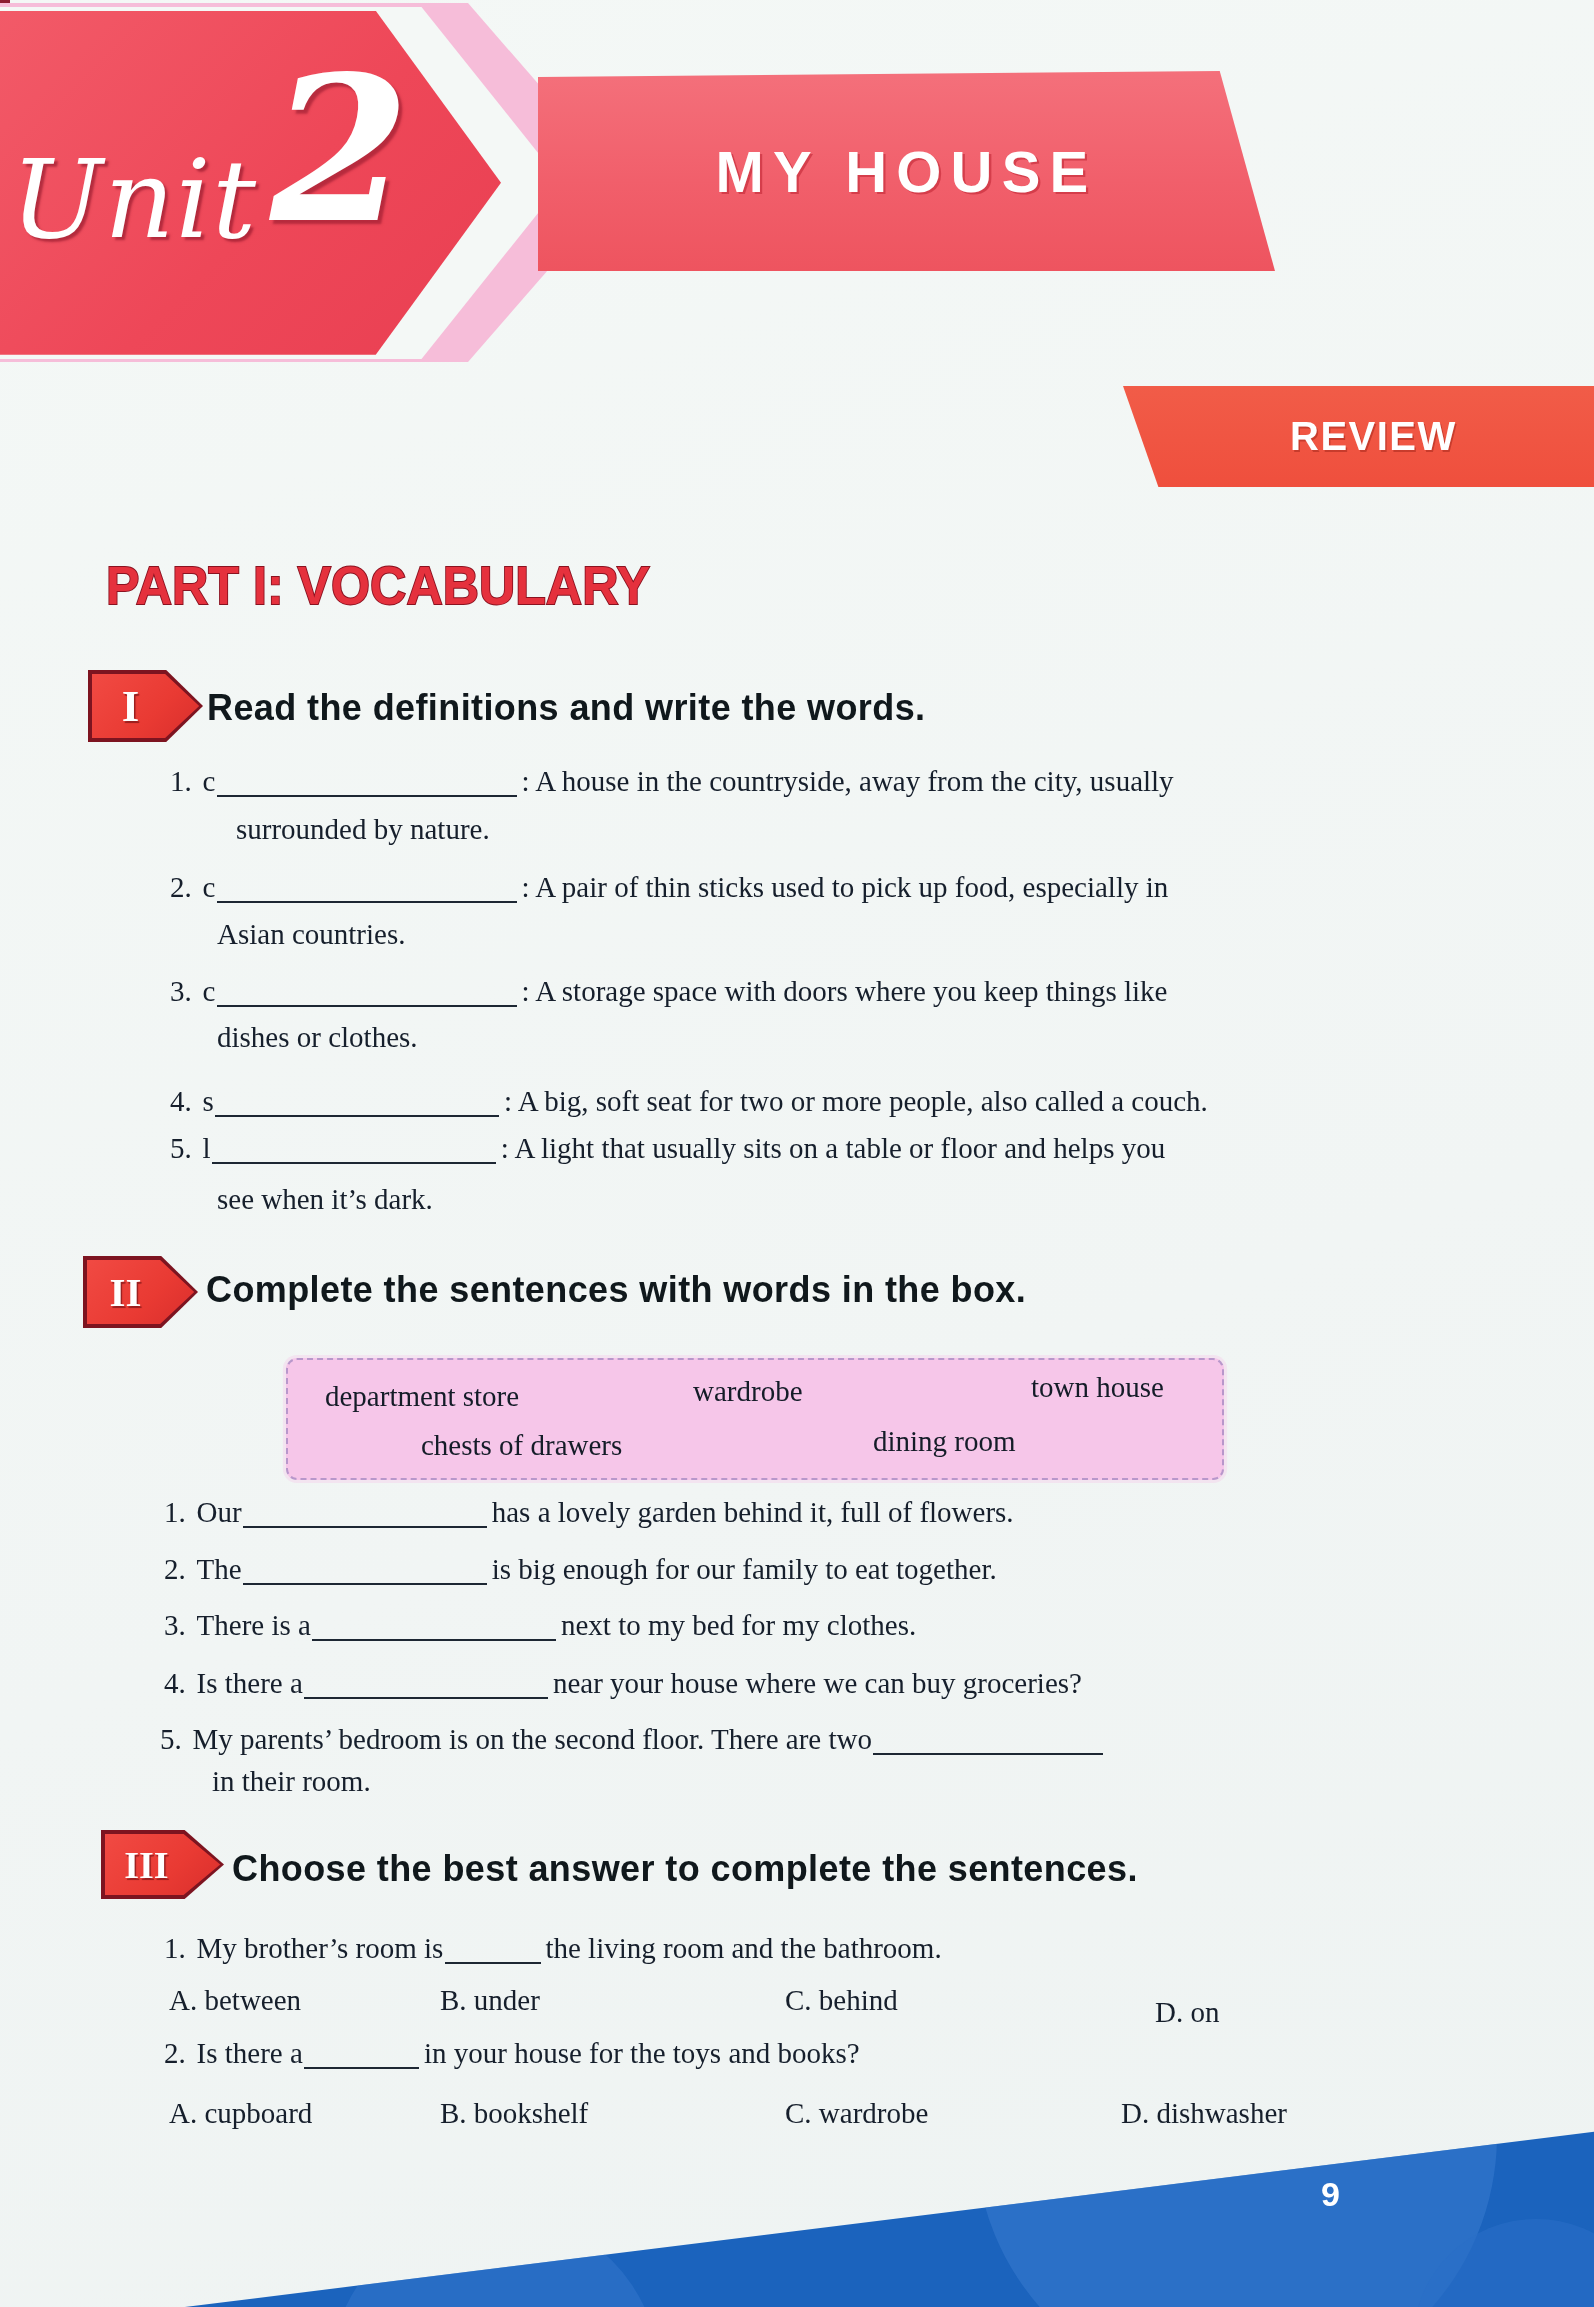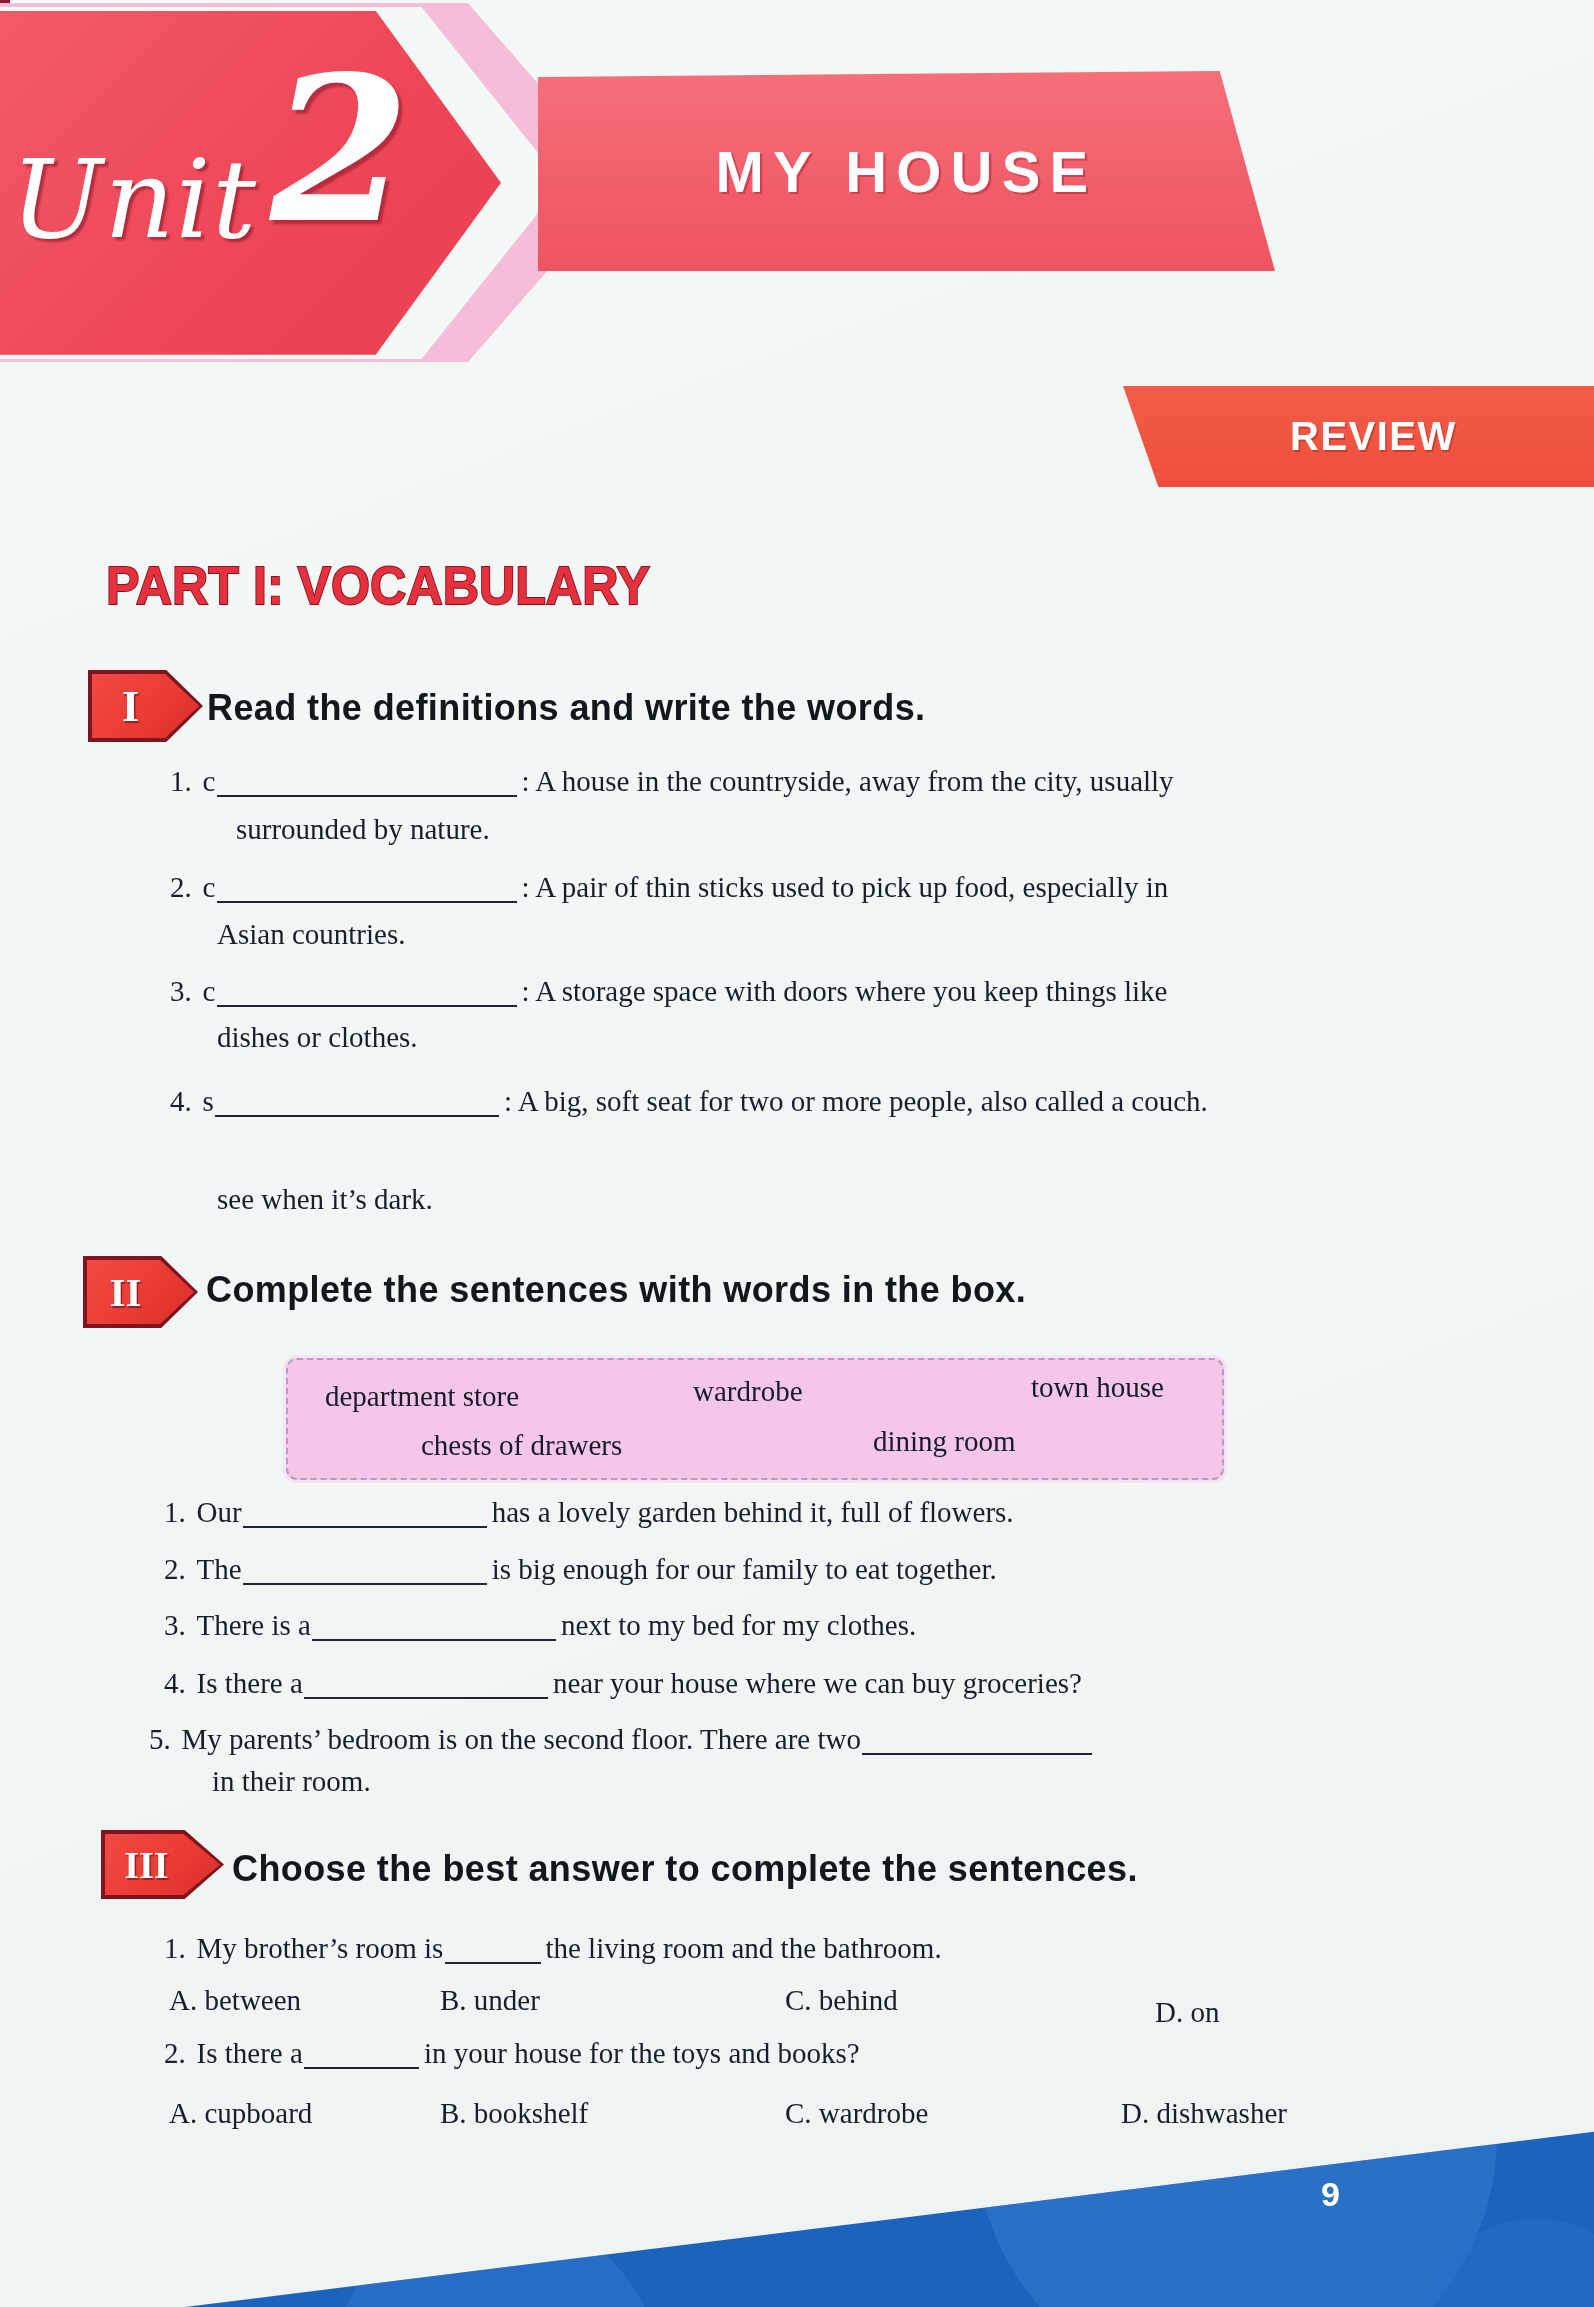--- a/index.html
+++ b/index.html
@@ -128,6 +128,9 @@
     <span class="num">4.</span><span>s</span><span class="blank b370"></span><span>: A big, soft seat for two or more people, also called a couch.</span>
   </div>
 
+  <div class="abs line" style="left:170px;top:1132px;">
+    <span class="num">5.</span><span>l</span><span class="blank b370"></span><span>: A light that usually sits on a table or floor and helps you</span>
+  </div>
   <div class="abs line" style="left:217px;top:1183px;">see when it’s dark.</div>
 
   <div class="abs badge" style="left:83px;top:1256px;width:115px;height:72px;">

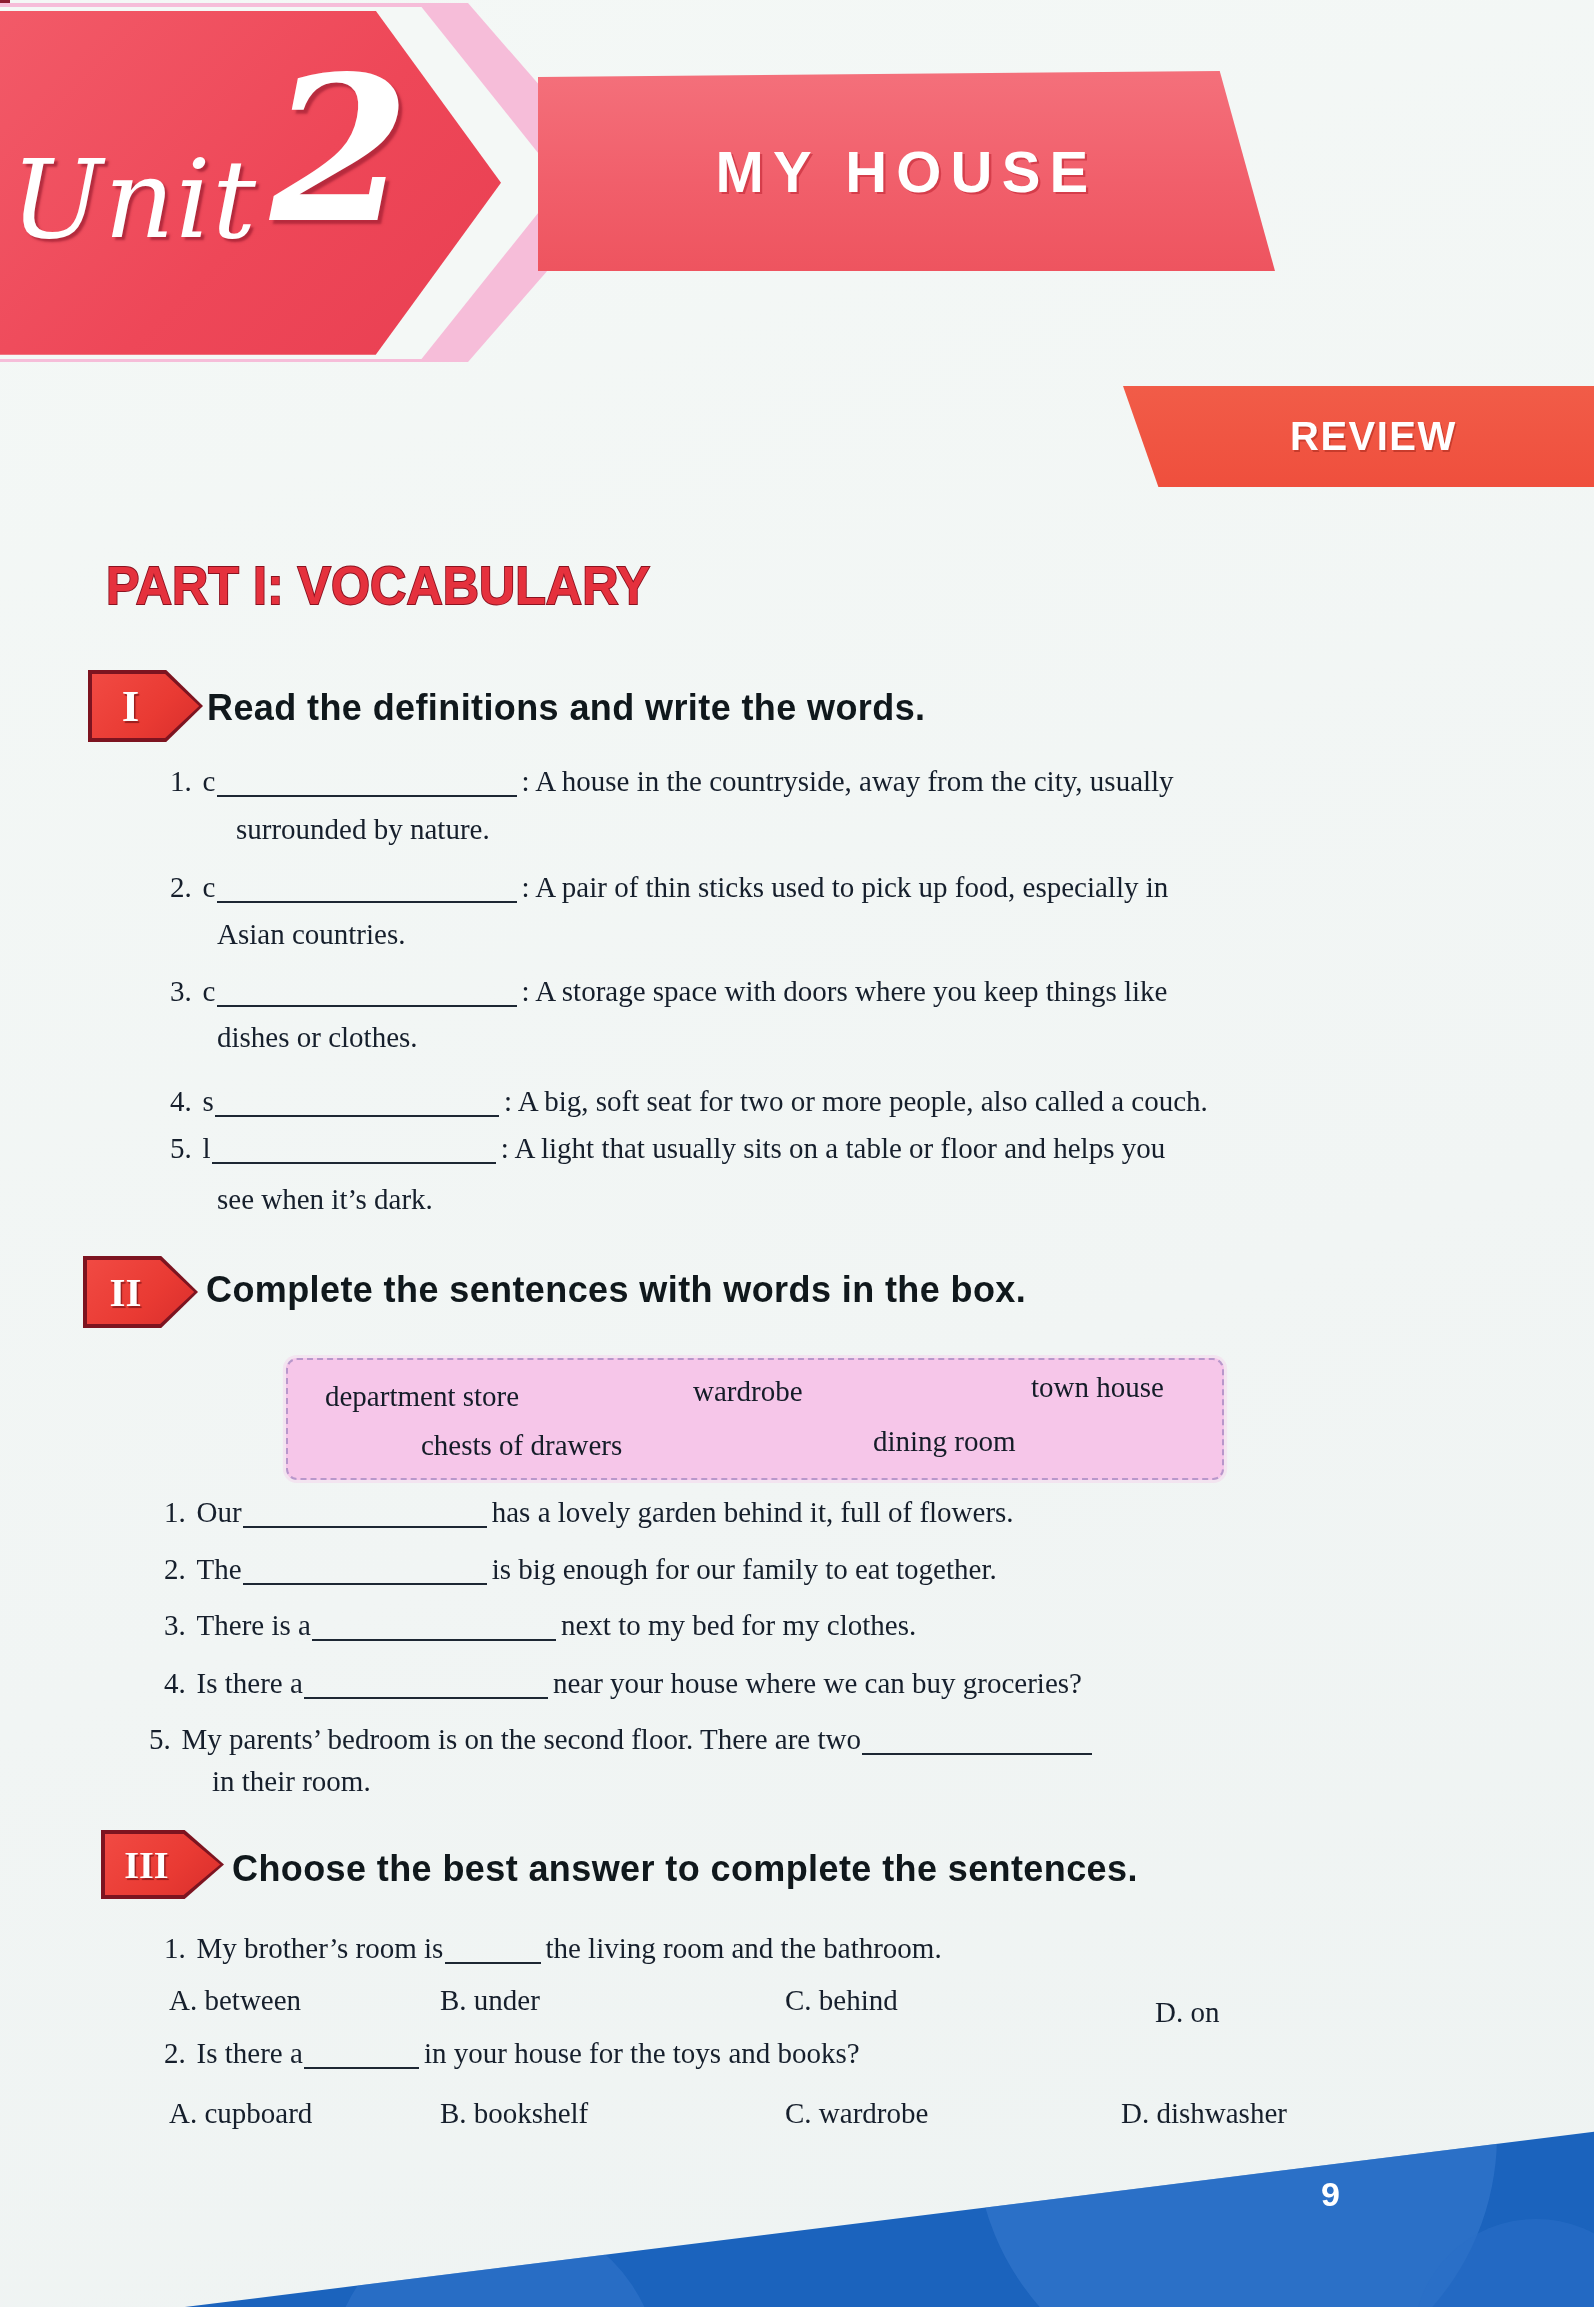--- a/index.html
+++ b/index.html
@@ -160,7 +160,7 @@
   <div class="abs line" style="left:164px;top:1667px;">
     <span class="num">4.</span><span>Is there a</span><span class="blank b320"></span><span>near your house where we can buy groceries?</span>
   </div>
-  <div class="abs line" style="left:149px;top:1723px;">
+  <div class="abs line" style="left:160px;top:1723px;">
     <span class="num">5.</span><span>My parents’ bedroom is on the second floor. There are two</span><span class="blank b300"></span>
   </div>
   <div class="abs line" style="left:212px;top:1765px;">in their room.</div>

